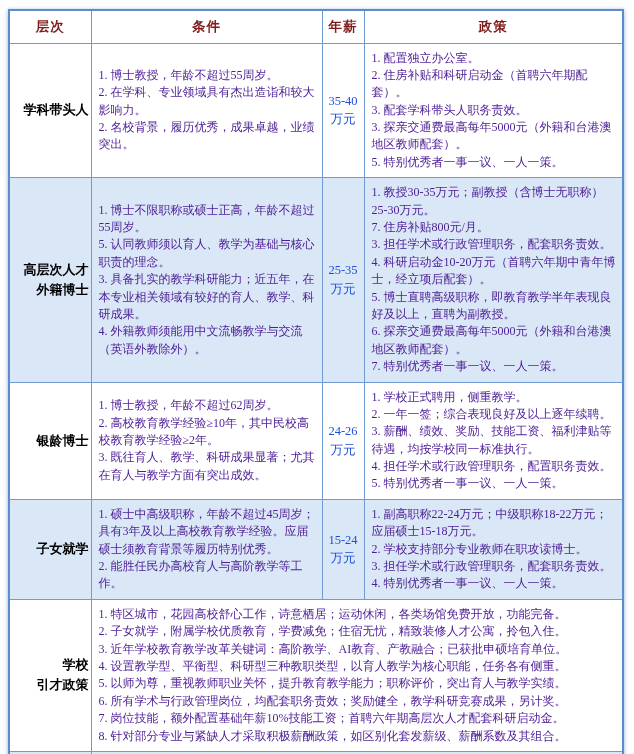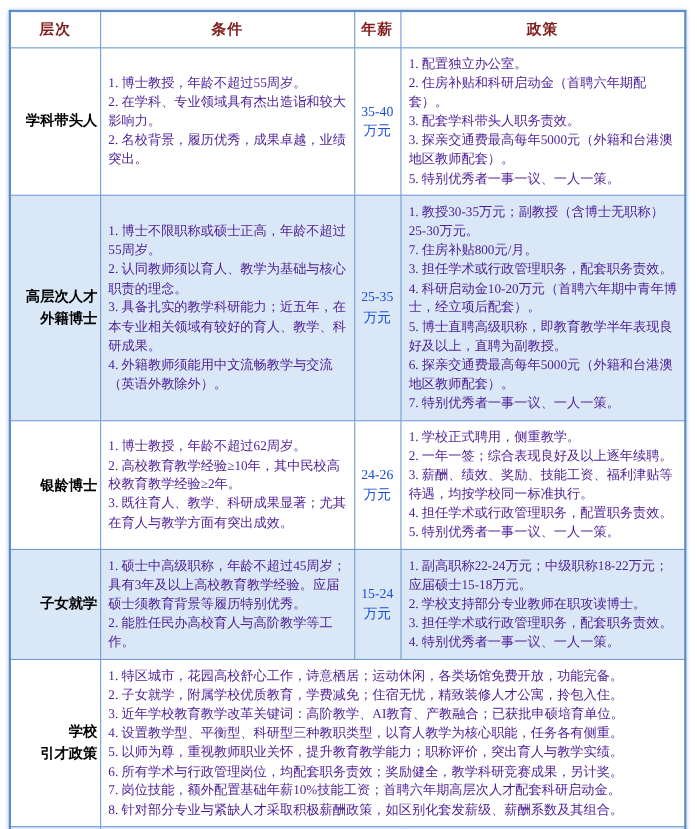--- a/index.html
+++ b/index.html
@@ -123,7 +123,7 @@
         <td class="text-cell">
           <div>
               <div class="item-line">1. 博士不限职称或硕士正高，年龄不超过55周岁。</div>
-              <div class="item-line">2. 认同教师须以育人、教学为基础与核心职责的理念。</div>
+              <div class="item-line">5. 认同教师须以育人、教学为基础与核心职责的理念。</div>
               <div class="item-line">3. 具备扎实的教学科研能力；近五年，在本专业相关领域有较好的育人、教学、科研成果。</div>
               <div class="item-line">4. 外籍教师须能用中文流畅教学与交流（英语外教除外）。</div>
             </div>

